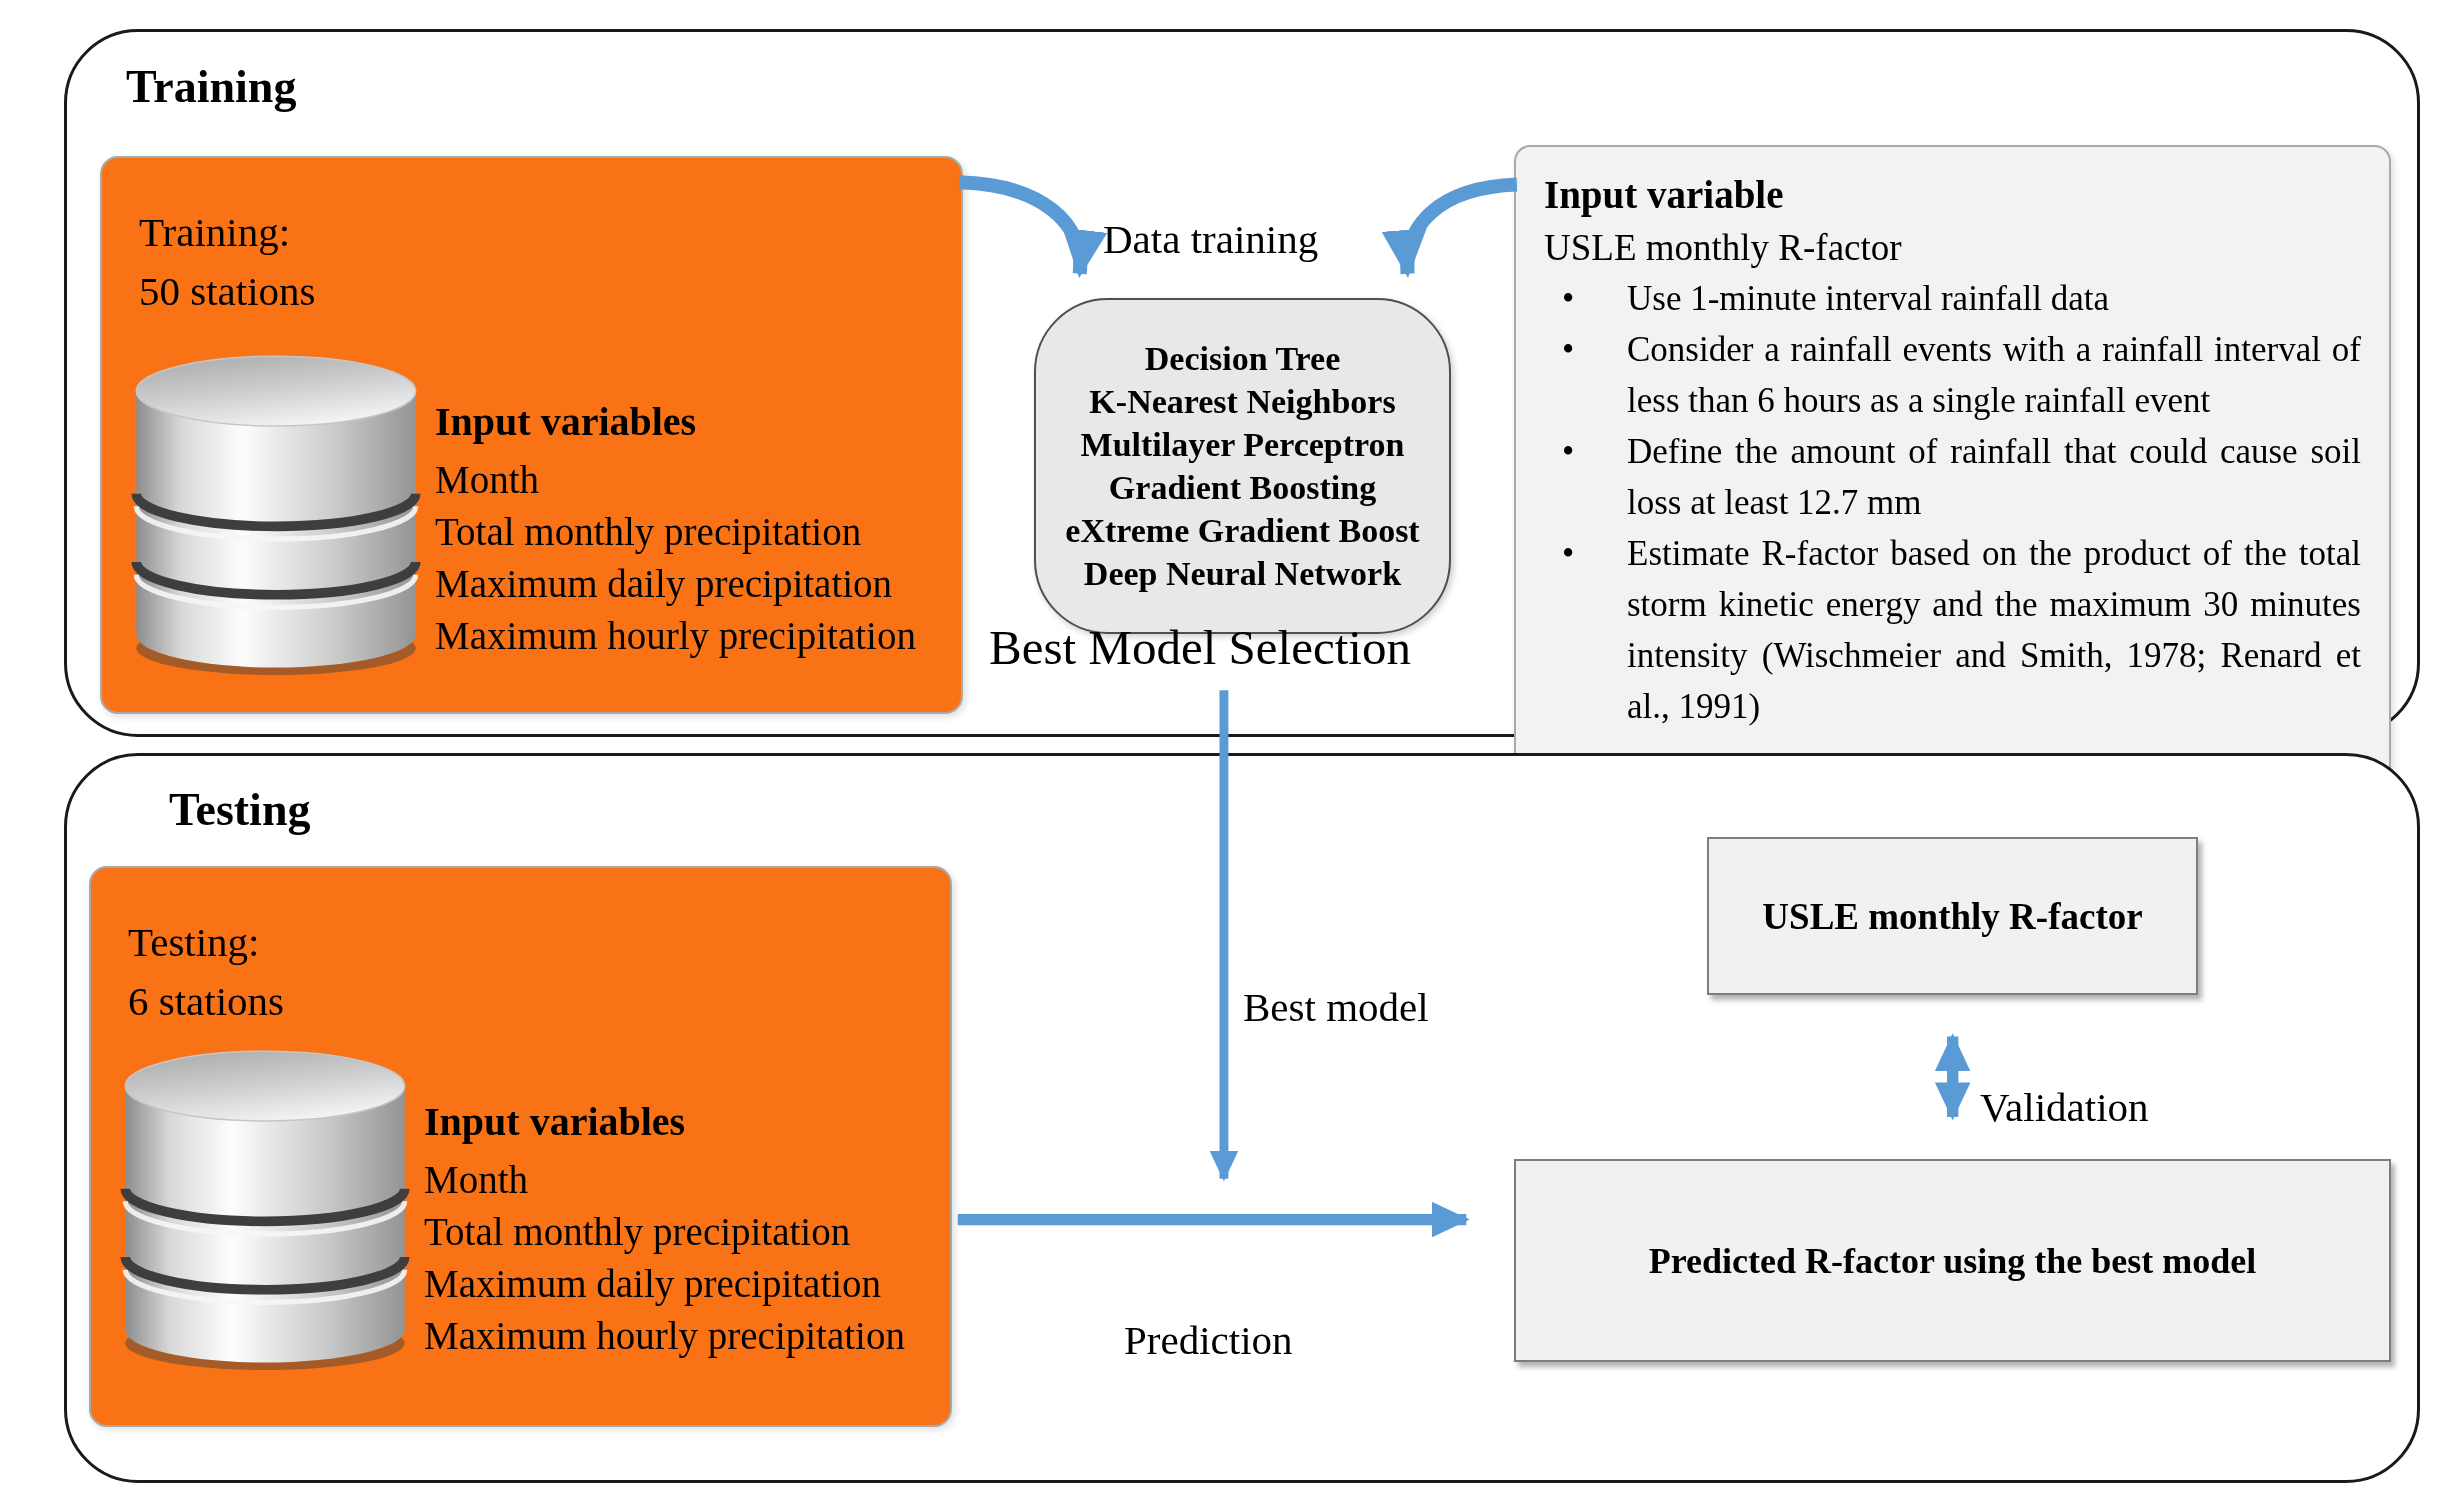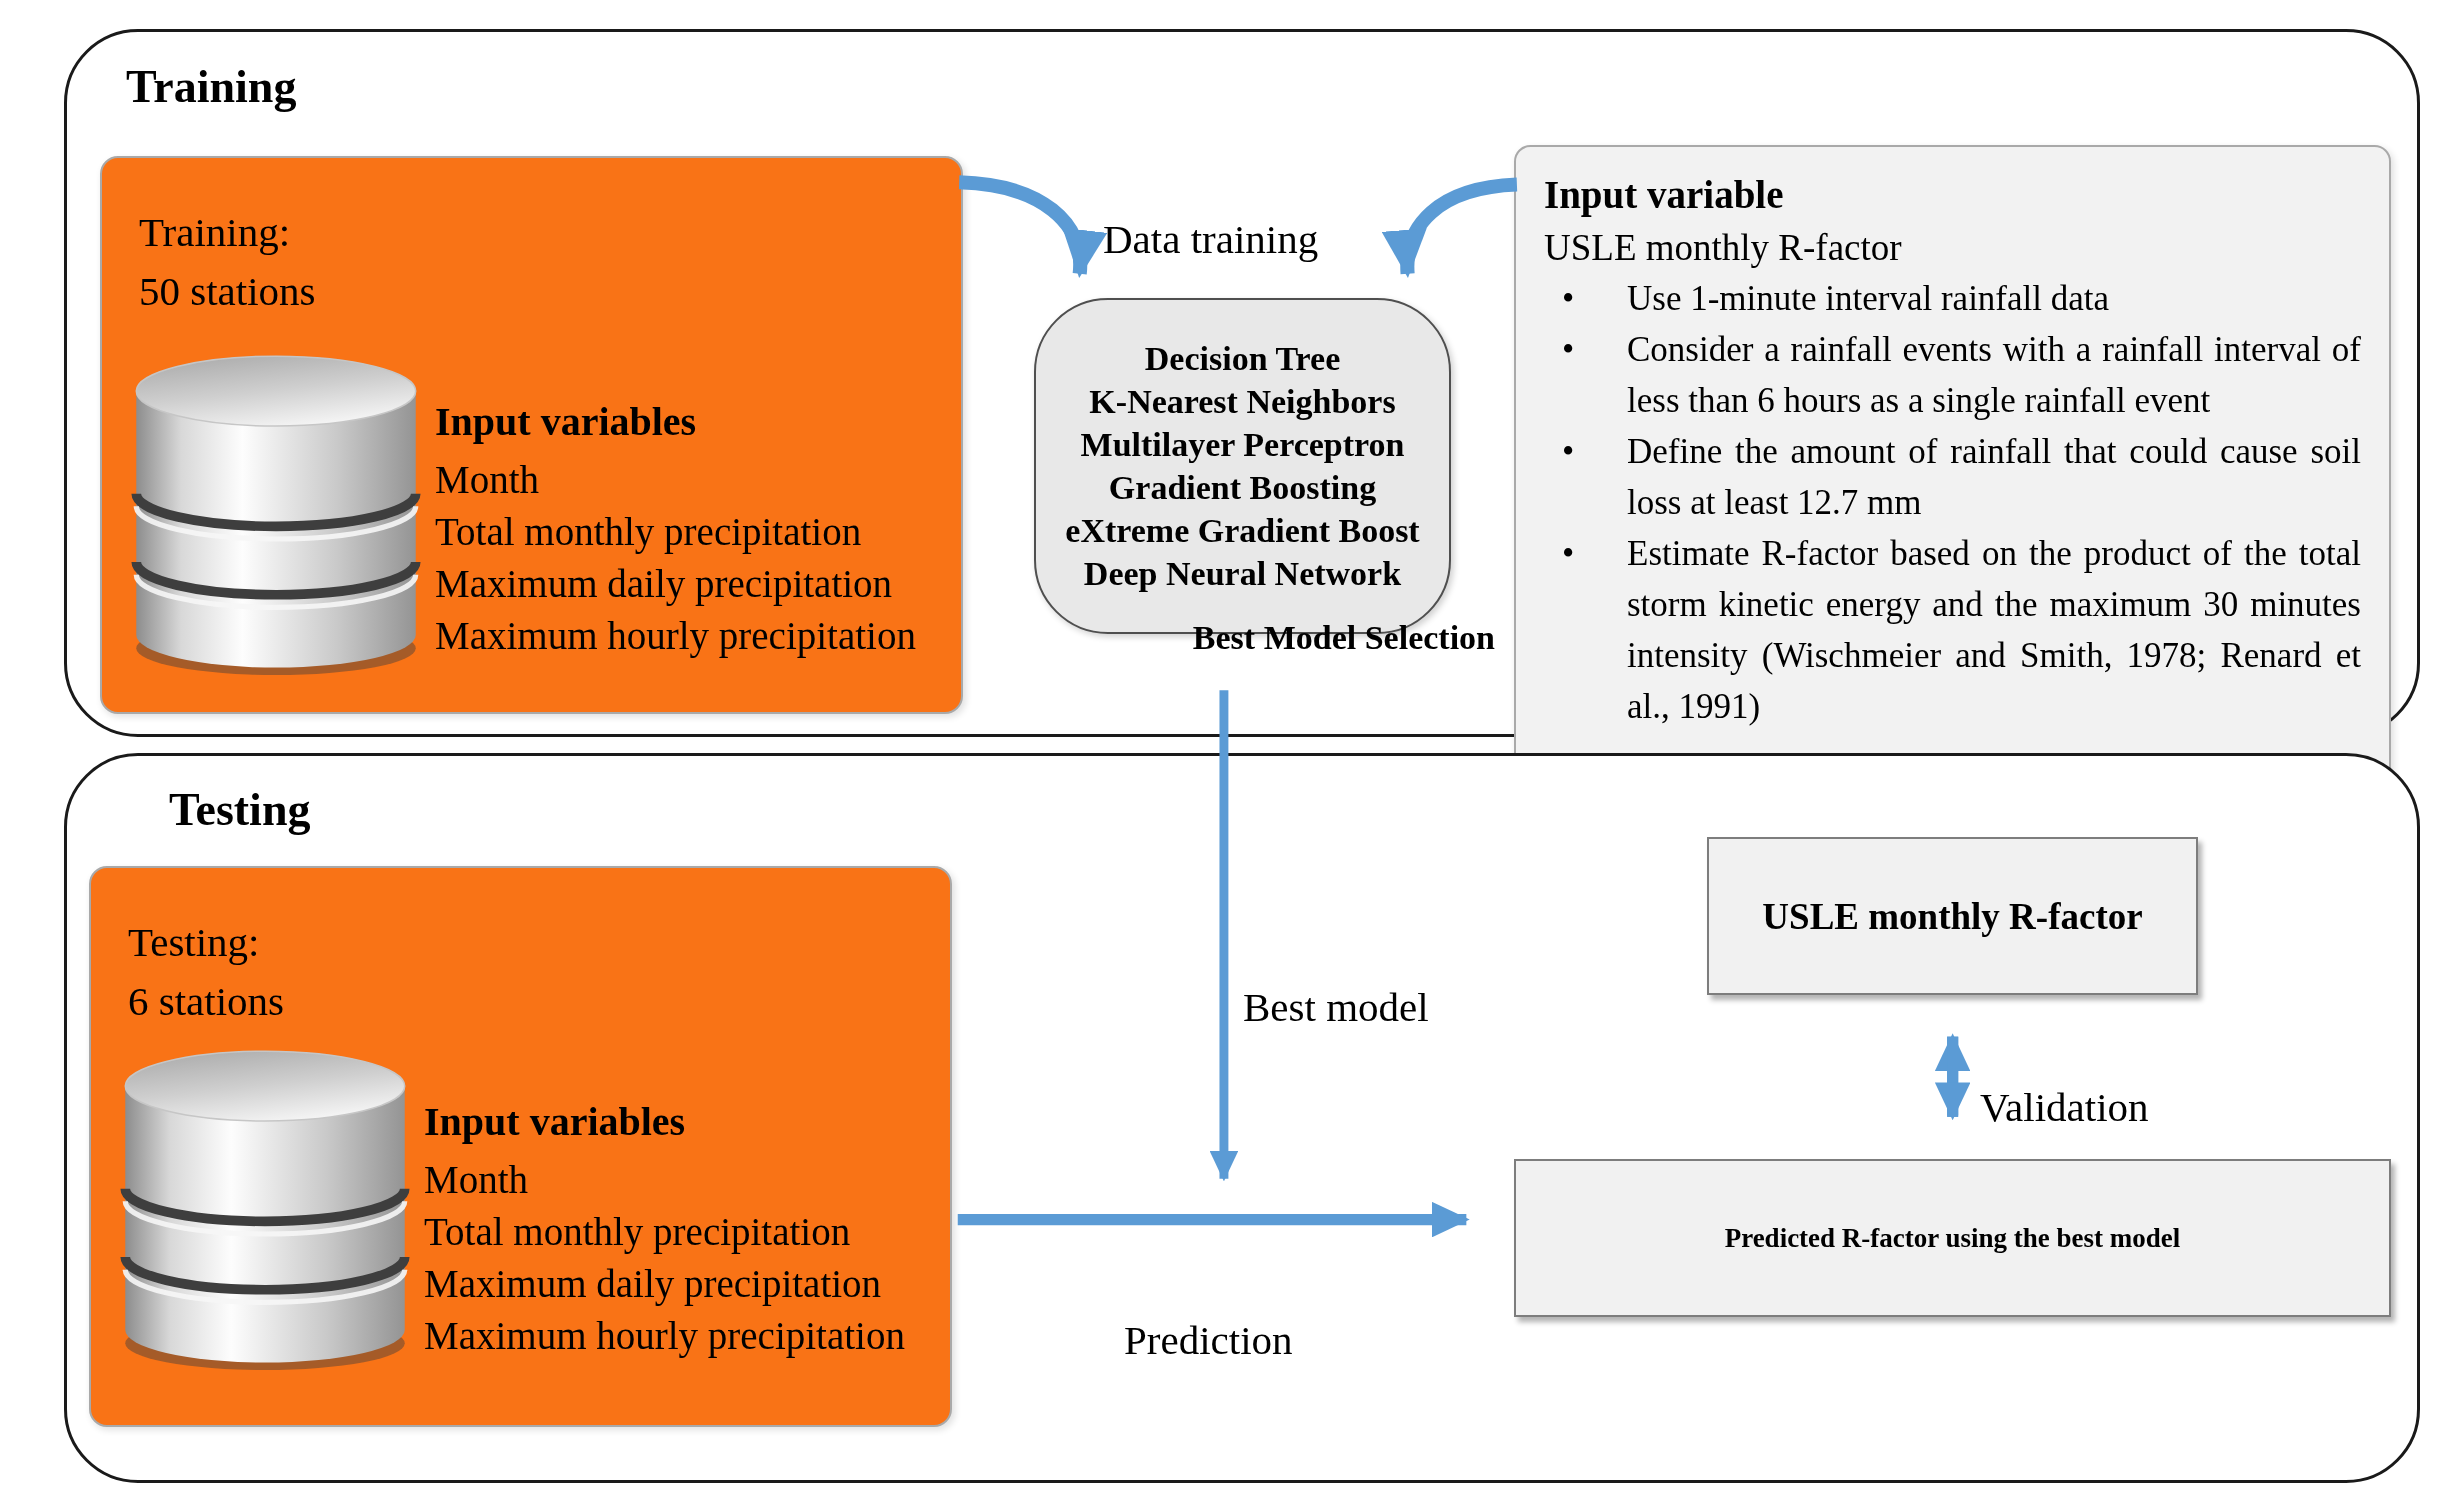--- a/index.html
+++ b/index.html
@@ -67,7 +67,7 @@
   }
   .label-bms{
     position:absolute;left:989px;top:619px;width:506px;
-    text-align:right;font-weight:bold;font-size:34px;white-space:nowrap;
+    text-align:left;font-weight:normal;font-size:49px;white-space:nowrap;
   }
 
   

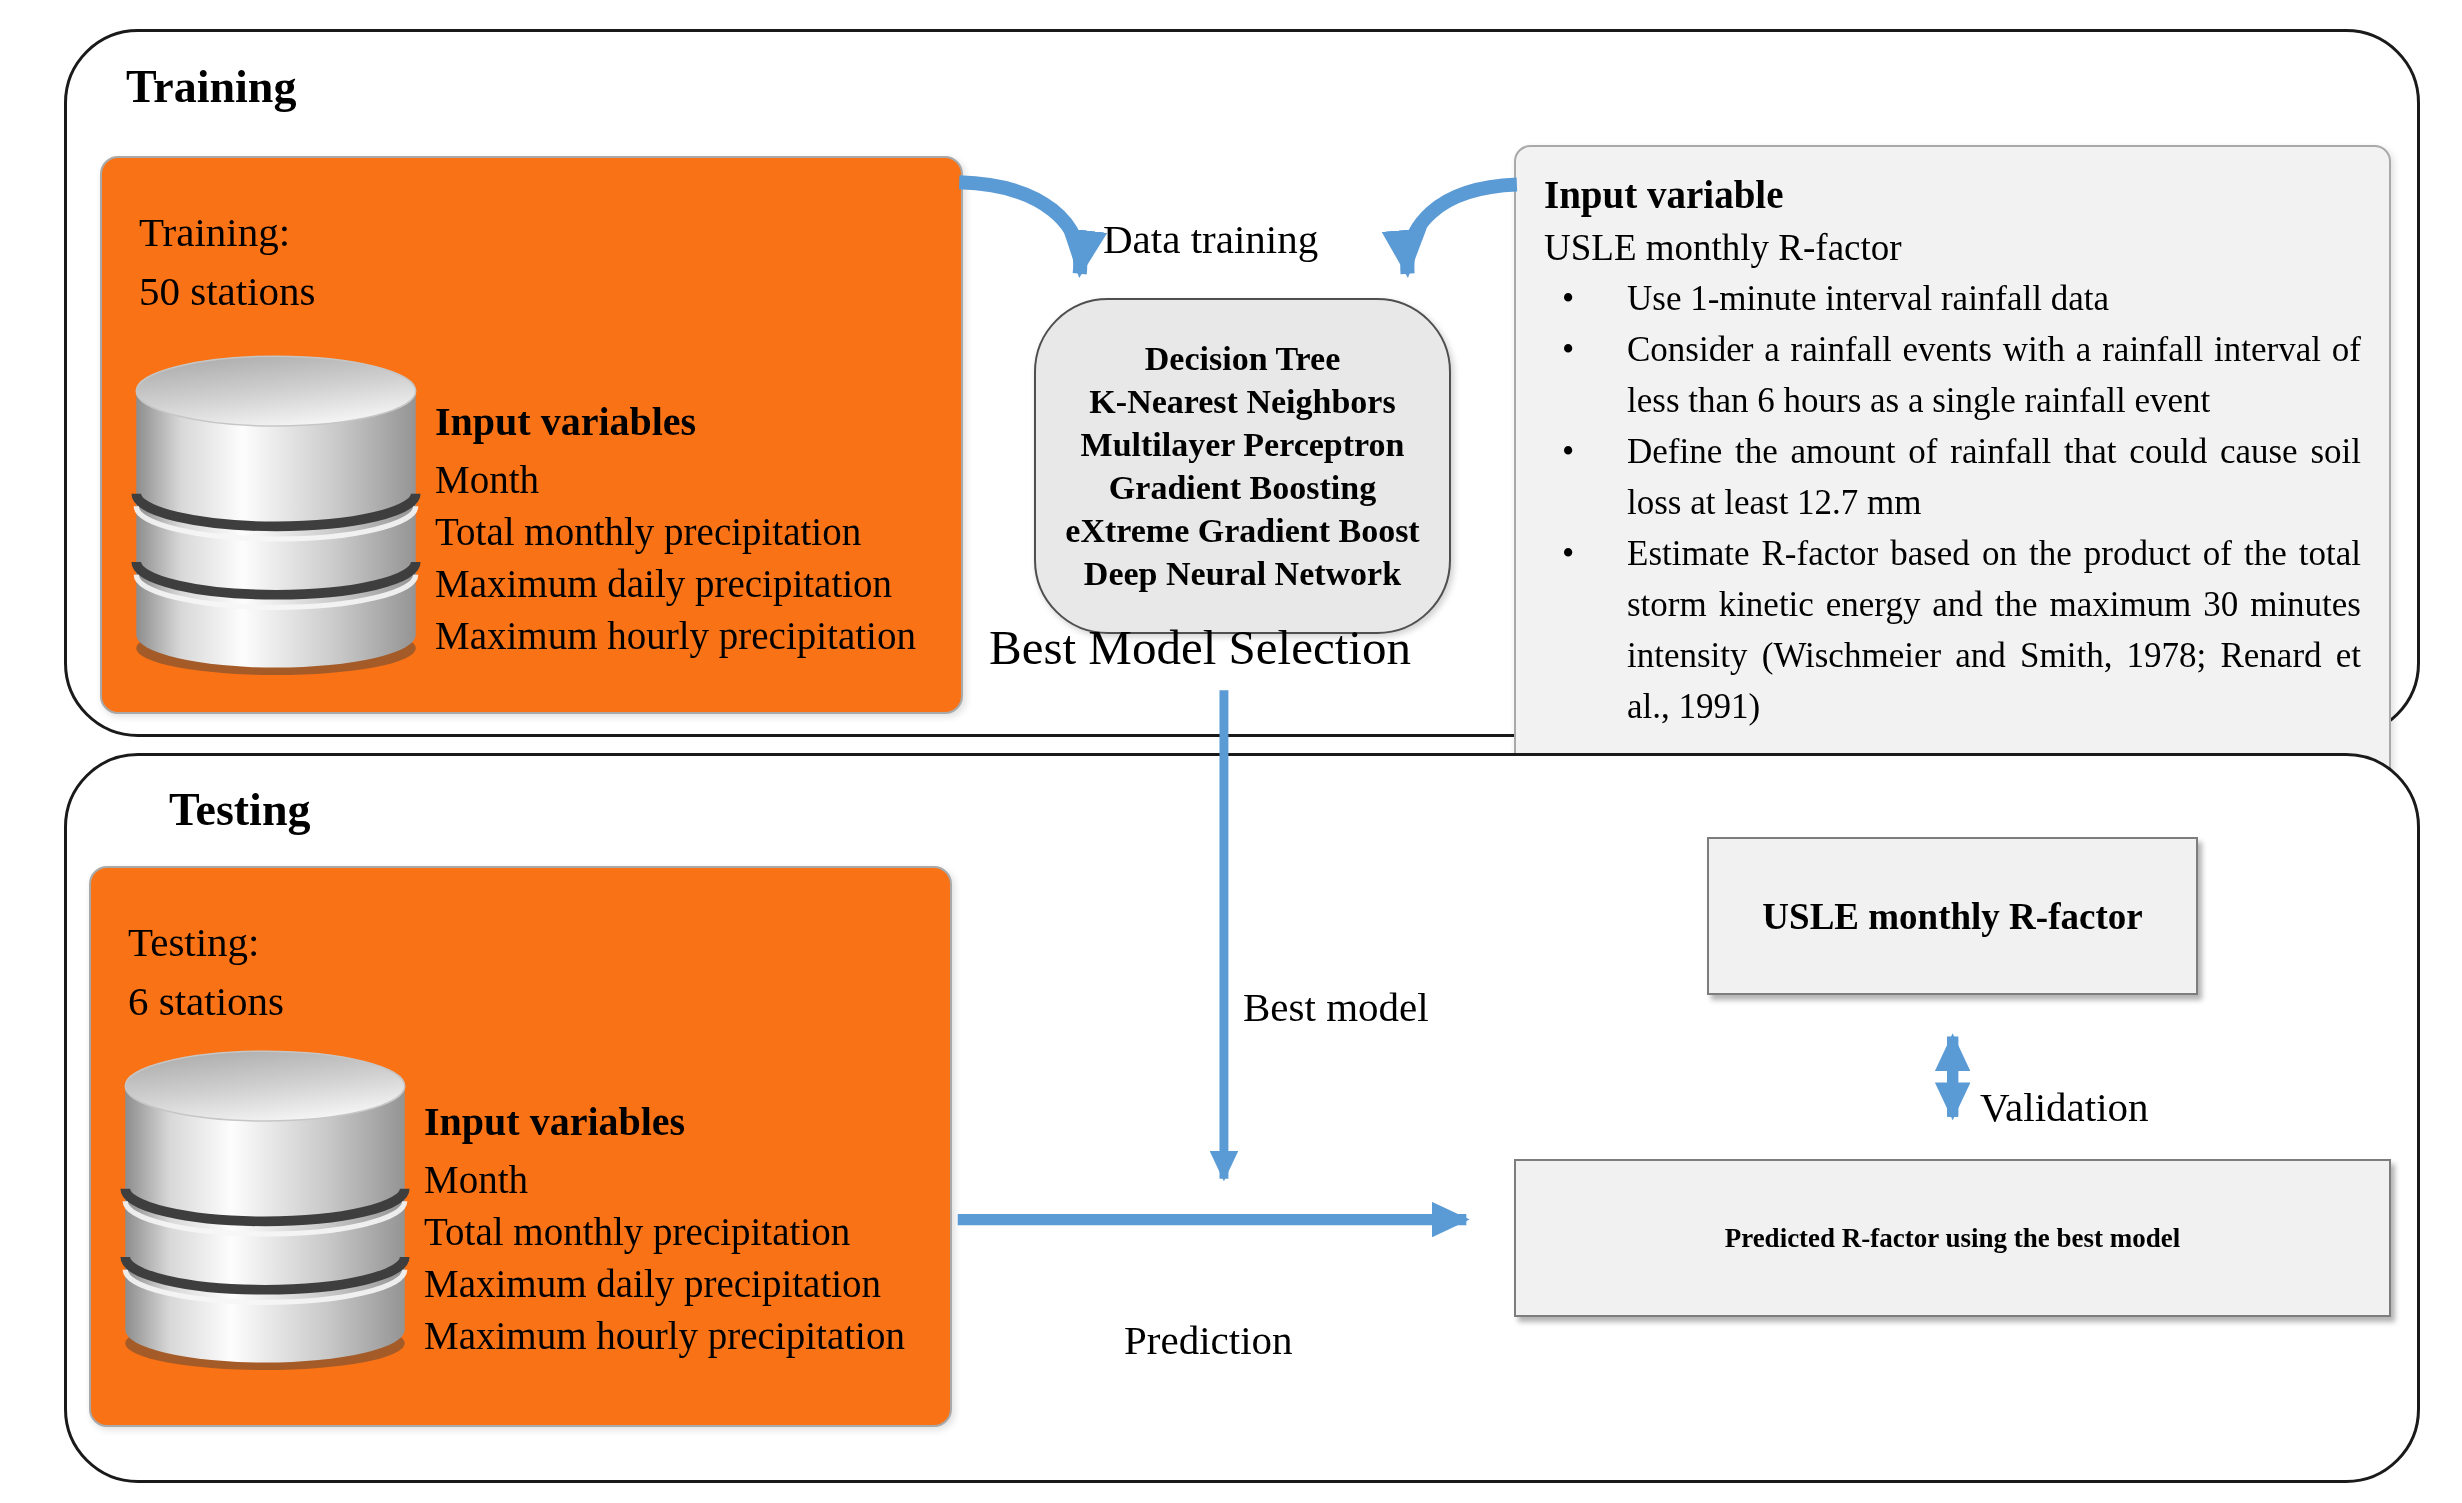--- a/index.html
+++ b/index.html
@@ -103,7 +103,7 @@
     box-shadow:3.7px 4.5px 5.2px rgba(0,0,0,0.30);
   }
   .box-usle{left:1707px;top:837px;width:491px;height:158px;font-size:37px;}
-  .box-pred{left:1514px;top:1159px;width:877px;height:158px;font-size:27px;}
+  .box-pred{left:1514px;top:1159px;width:877px;height:203px;font-size:36px;}
 
   svg.overlay{position:absolute;left:0;top:0;pointer-events:none;}
 </style>

